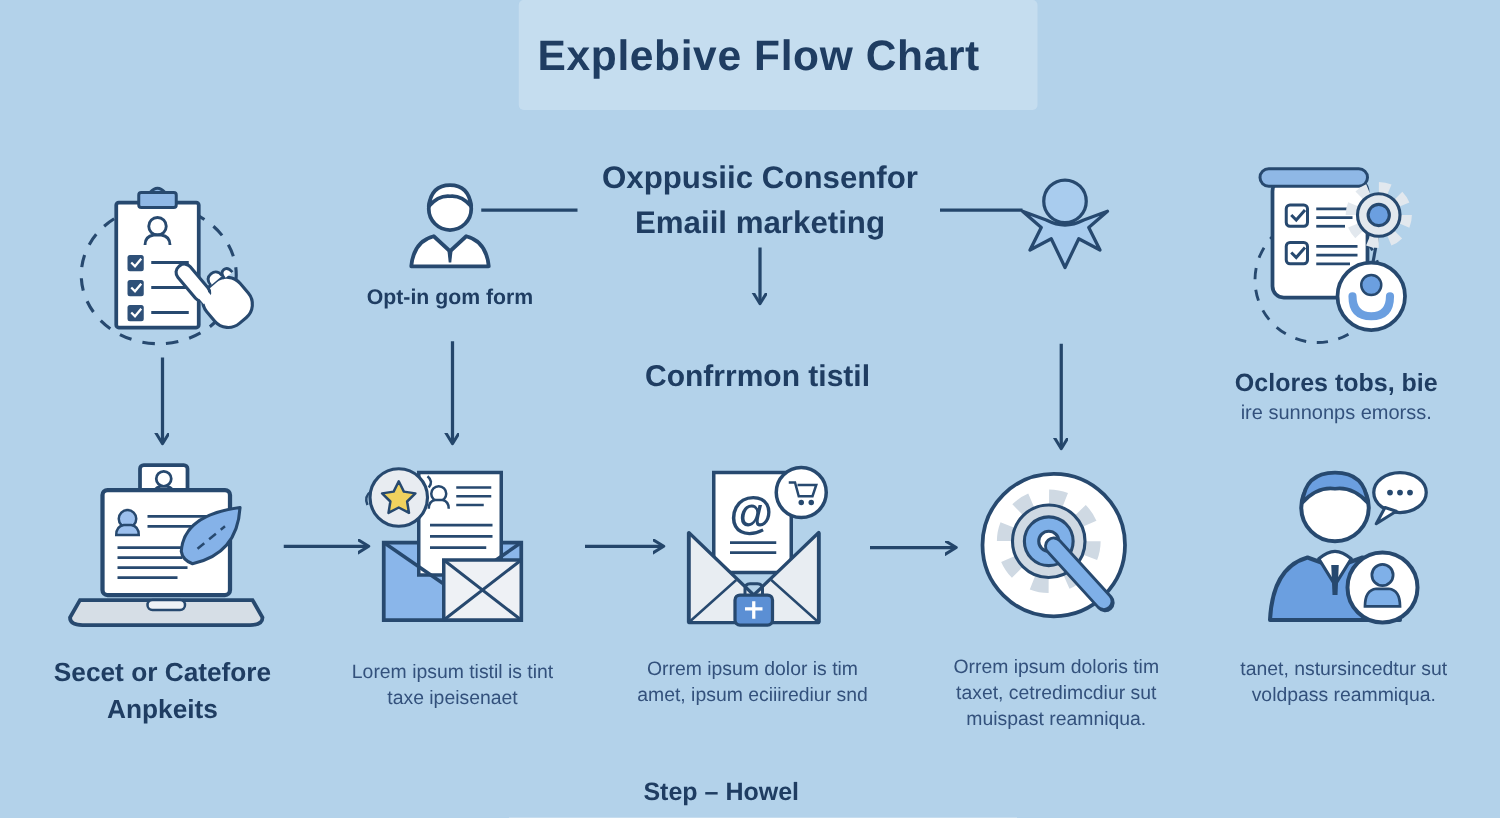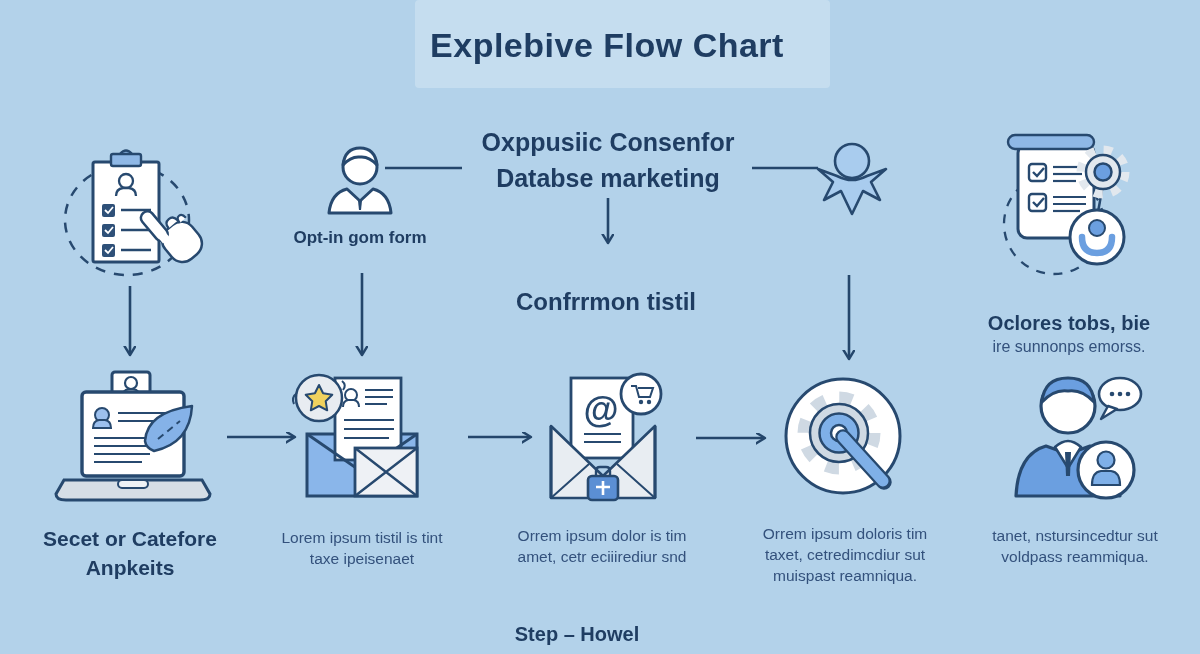--- a/index.html
+++ b/index.html
@@ -56,7 +56,7 @@
 
   <div class="abs ctr consent" style="left:608px;top:124px;">
     <div>Oxppusiic Consenfor</div>
-    <div>Databse marketing</div>
+    <div>Emaiil marketing</div>
   </div>
 
   <div class="abs ctr confirm" style="left:606px;top:288px;">Confrrmon tistil</div>

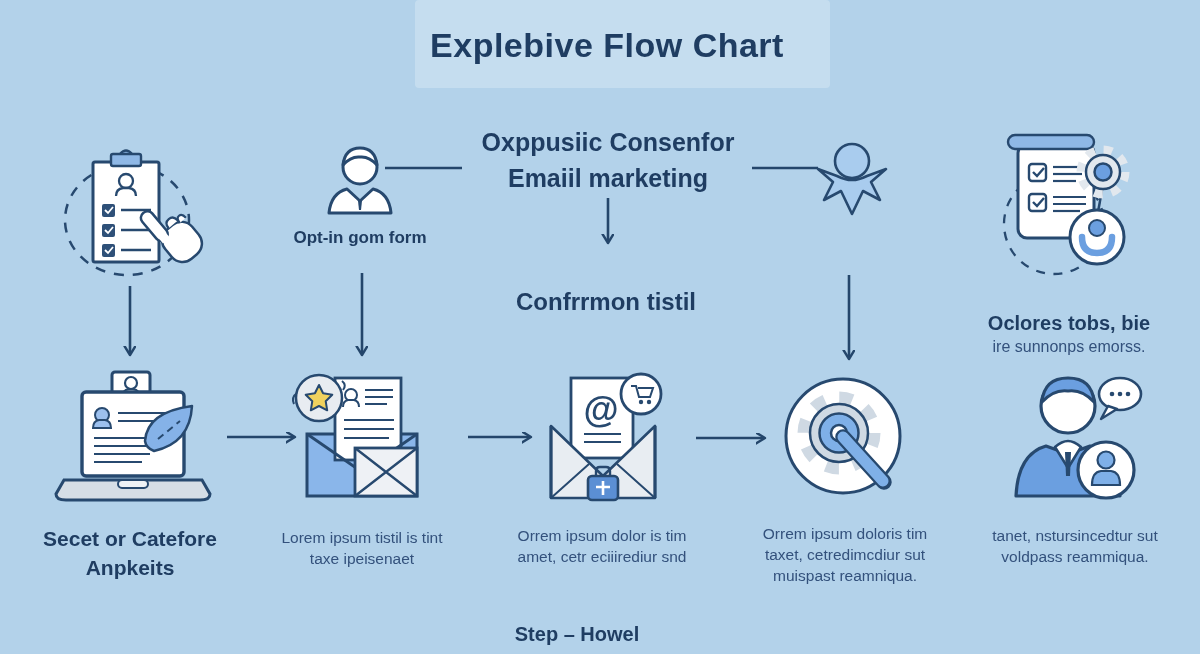--- a/index.html
+++ b/index.html
@@ -129,7 +129,7 @@
       <path d="M86,105 Q86,121 101,121 Q116,121 116,105" stroke="#6b9fe0" stroke-width="6.5" fill="none" stroke-linecap="round"></path>
     </g>
   </svg>
-  <div class="abs ctr" style="left:1069px;top:294px;margin-top:16px;">
+  <div class="abs ctr" style="left:1069px;top:294px;">
     <div class="scroll-note-b">Oclores tobs, bie</div>
     <div class="scroll-note-r">ire sunnonps emorss.</div>
   </div>

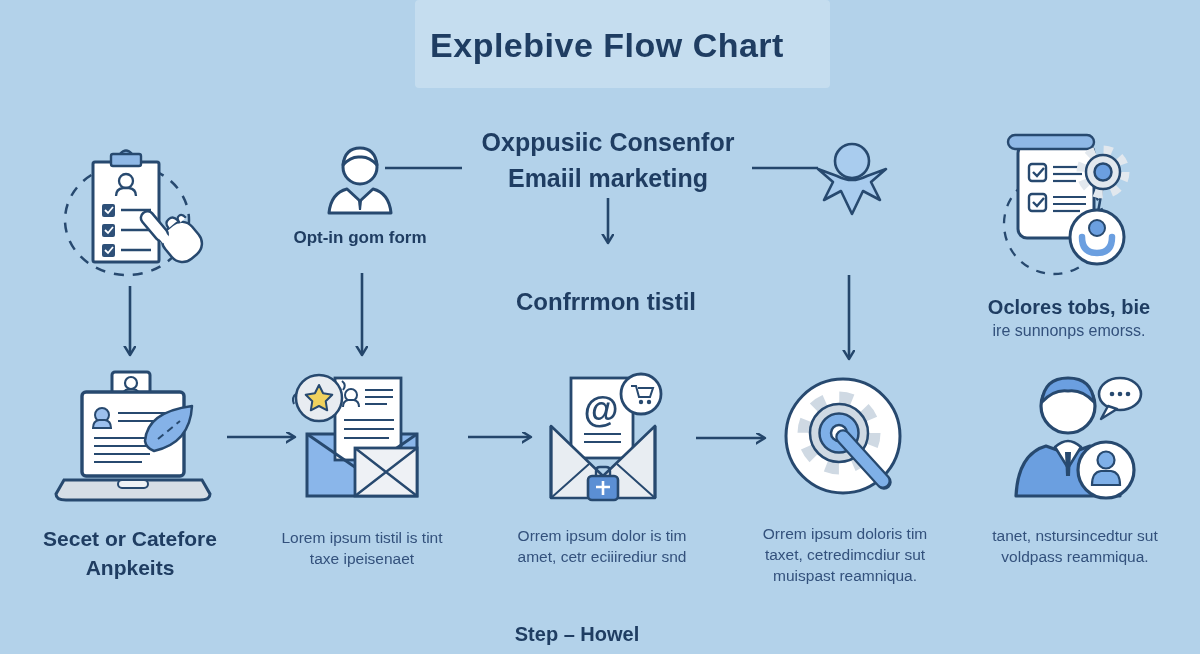--- a/index.html
+++ b/index.html
@@ -205,7 +205,7 @@
   </svg>
   <div class="abs ctr caption" style="left:602px;top:525px;">
     <div>Orrem ipsum dolor is tim</div>
-    <div>amet, cetr eciiirediur snd</div>
+    <div>amet, ipsum eciiirediur snd</div>
   </div>
 
   <svg class="abs" style="left:781px;top:376px;" width="135" height="132" viewBox="0 0 135 132">

